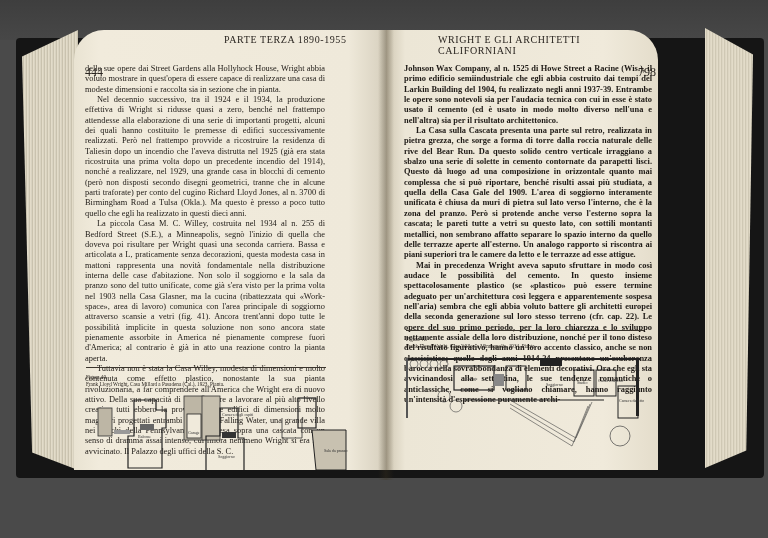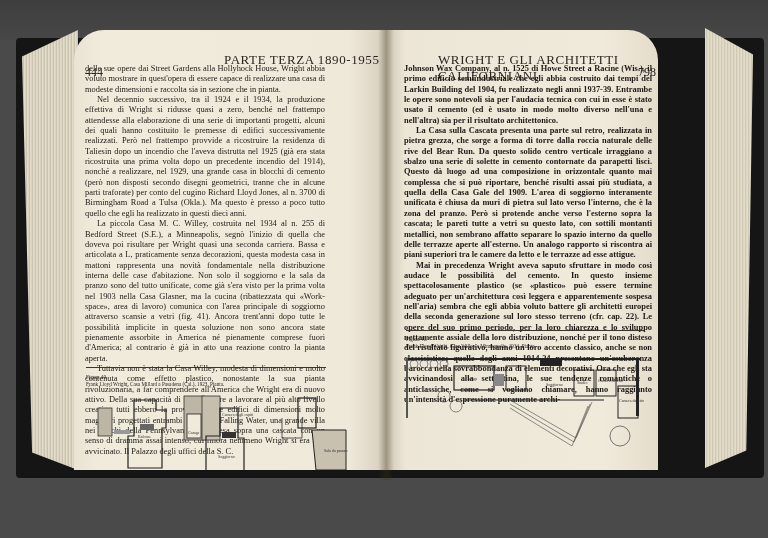--- a/index.html
+++ b/index.html
@@ -18,7 +18,7 @@
   .page-right{left:386px;width:272px;border-radius:0 30px 0 0;
     background:linear-gradient(90deg,#cfc7b3 0%,#ece6d6 7%,#f0eadb 80%,#e4ddcb 100%);}
   .gutter{position:absolute;left:378px;top:30px;width:16px;height:450px;background:linear-gradient(90deg,rgba(0,0,0,0) 0%,rgba(60,50,30,.35) 50%,rgba(0,0,0,0) 100%);}
-  .running-head{position:absolute;top:22px;font-size:13px;letter-spacing:.6px;color:#2a2520;font-variant:small-caps;}
+  .running-head{position:absolute;top:4px;font-size:10px;letter-spacing:.6px;color:#2a2520;font-variant:small-caps;}
   .page-num{position:absolute;top:21px;font-size:12px;color:#2a2520;margin-top:14px;}
   .text-block{position:absolute;font-size:8.4px;line-height:10.35px;color:#1e1a16;text-align:justify;}
   .text-block p{margin:0;text-indent:0;}

